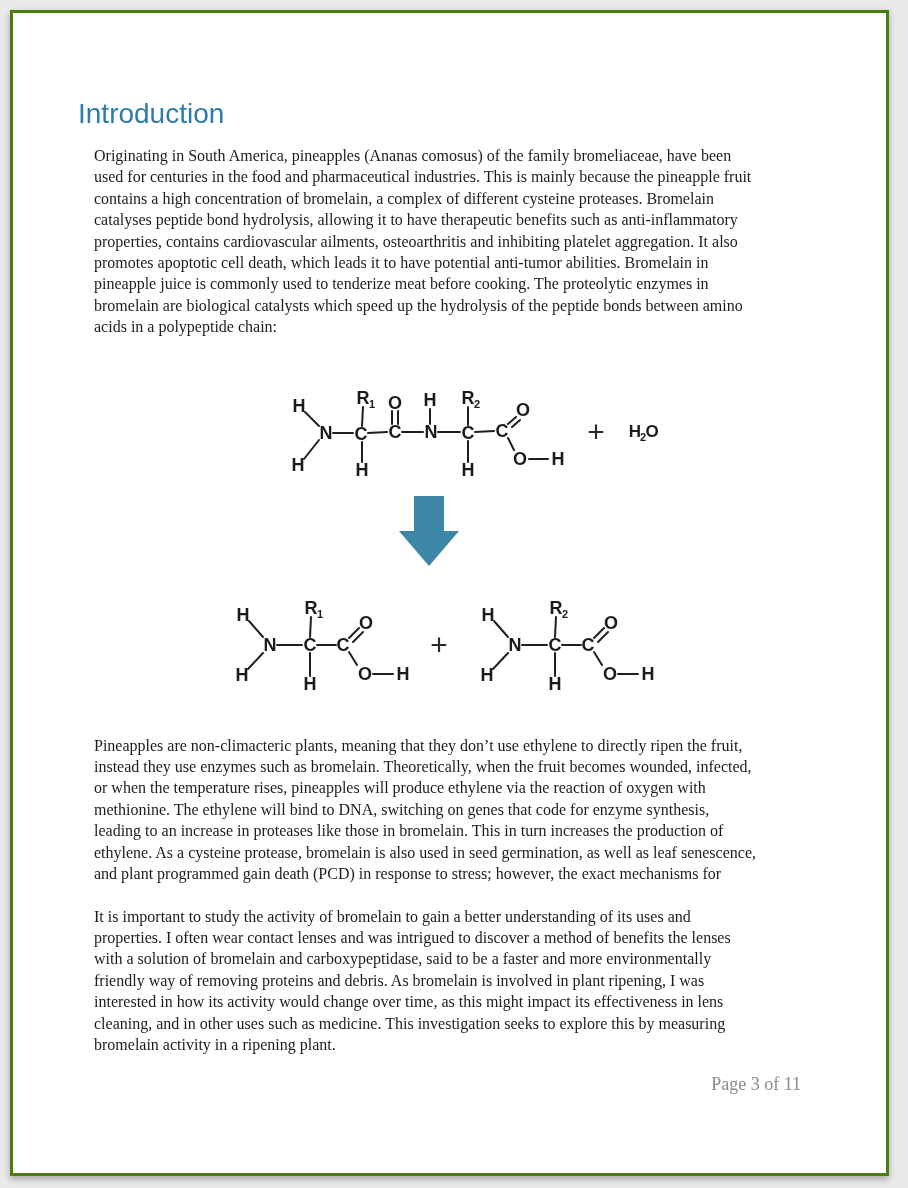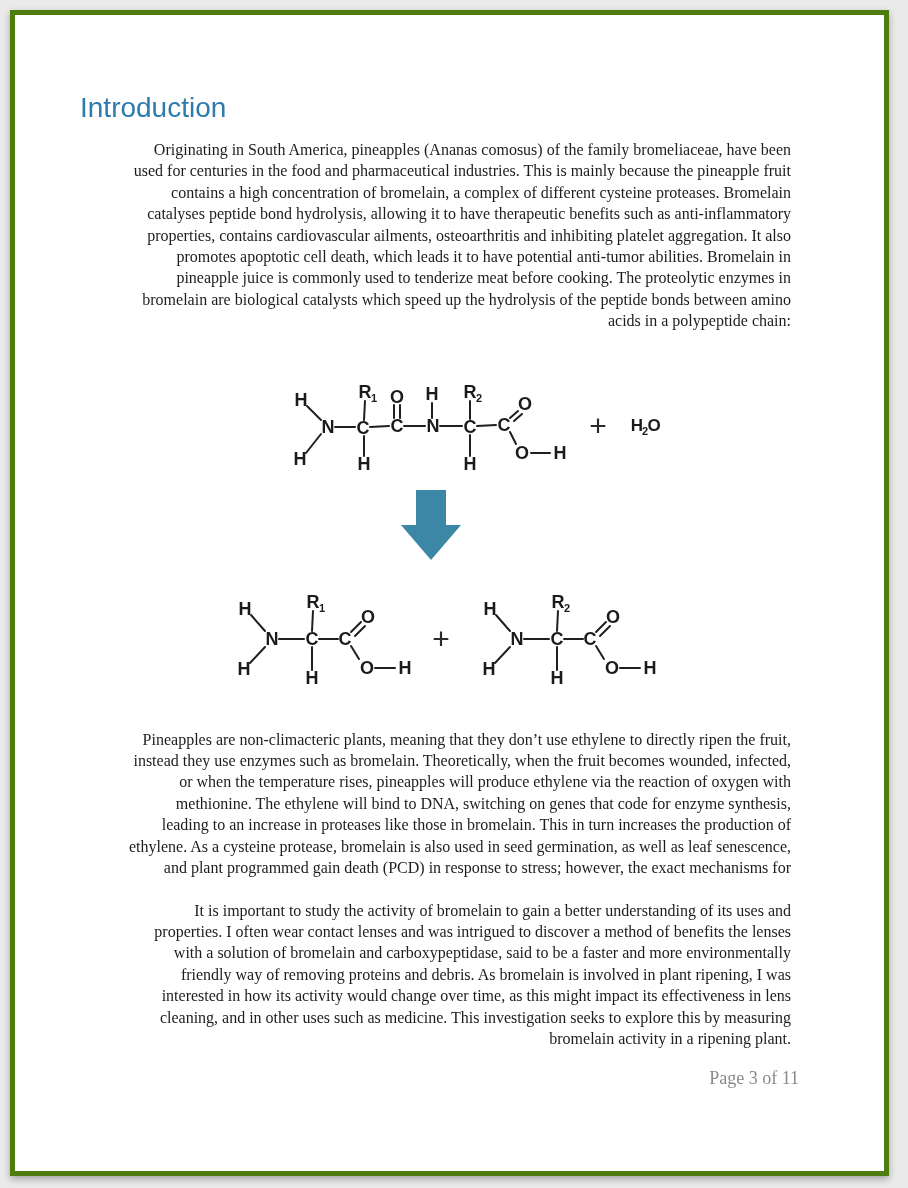--- a/index.html
+++ b/index.html
@@ -13,9 +13,9 @@
     position:absolute;left:10px;top:10px;
     width:879px;height:1166px;box-sizing:border-box;
     background:#ffffff;
-    border:5px solid #4d7c0f;
+    border:3px solid #4d7c0f;
     box-shadow:0 3px 7px rgba(0,0,0,0.30);
-    padding:4px 85px 0 65px;
+    padding:12px 85px 0 65px;
   }
   .title{
     margin:72px 0 0 0;

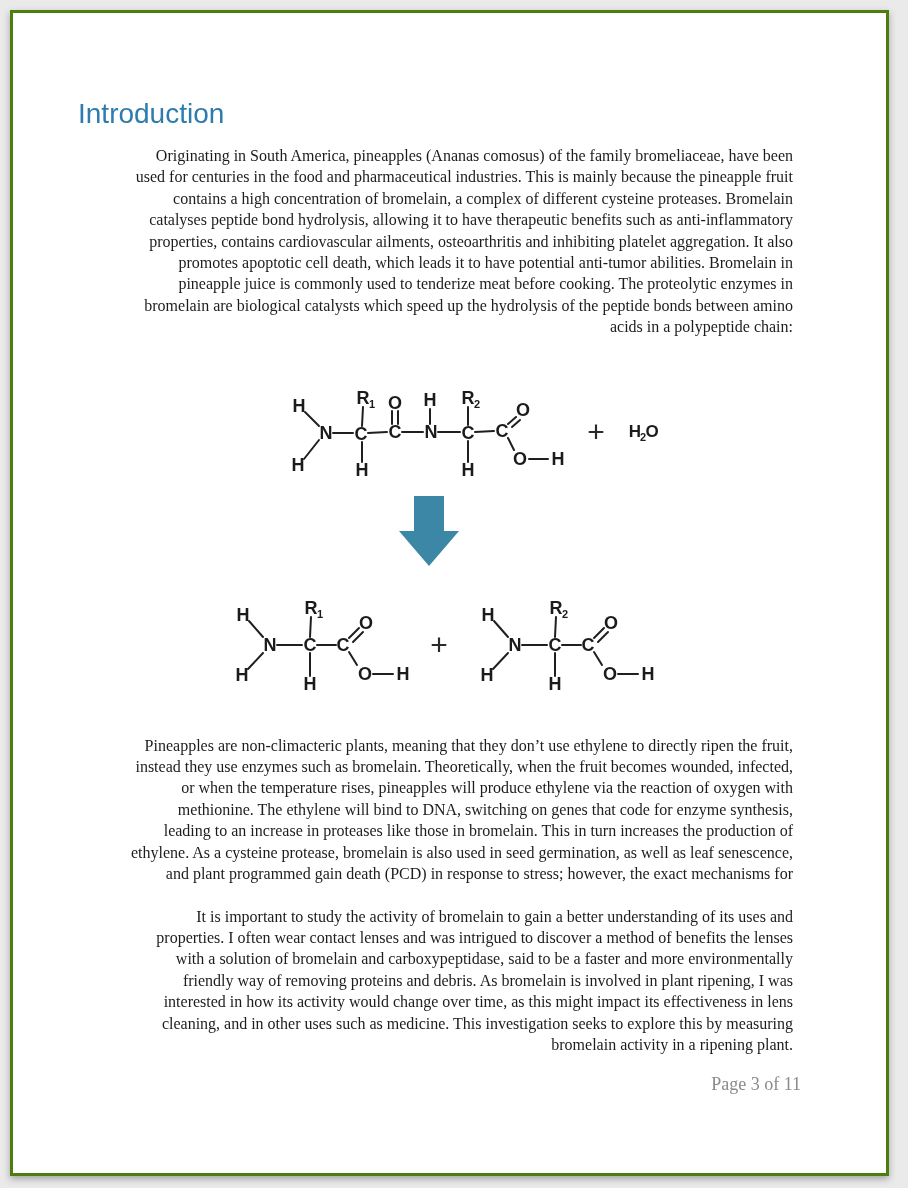--- a/index.html
+++ b/index.html
@@ -24,7 +24,7 @@
     font-size:28px;line-height:34px;
     color:var(--accent,#2e7bad);
   }
-  .para{margin:8px;color:var(--body_text,#1c1c1c);text-align:right;}
+  .para{margin:16px;color:var(--body_text,#1c1c1c);}
   .para .line{
     white-space:nowrap;
     font-size:16px;line-height:21.4px;

